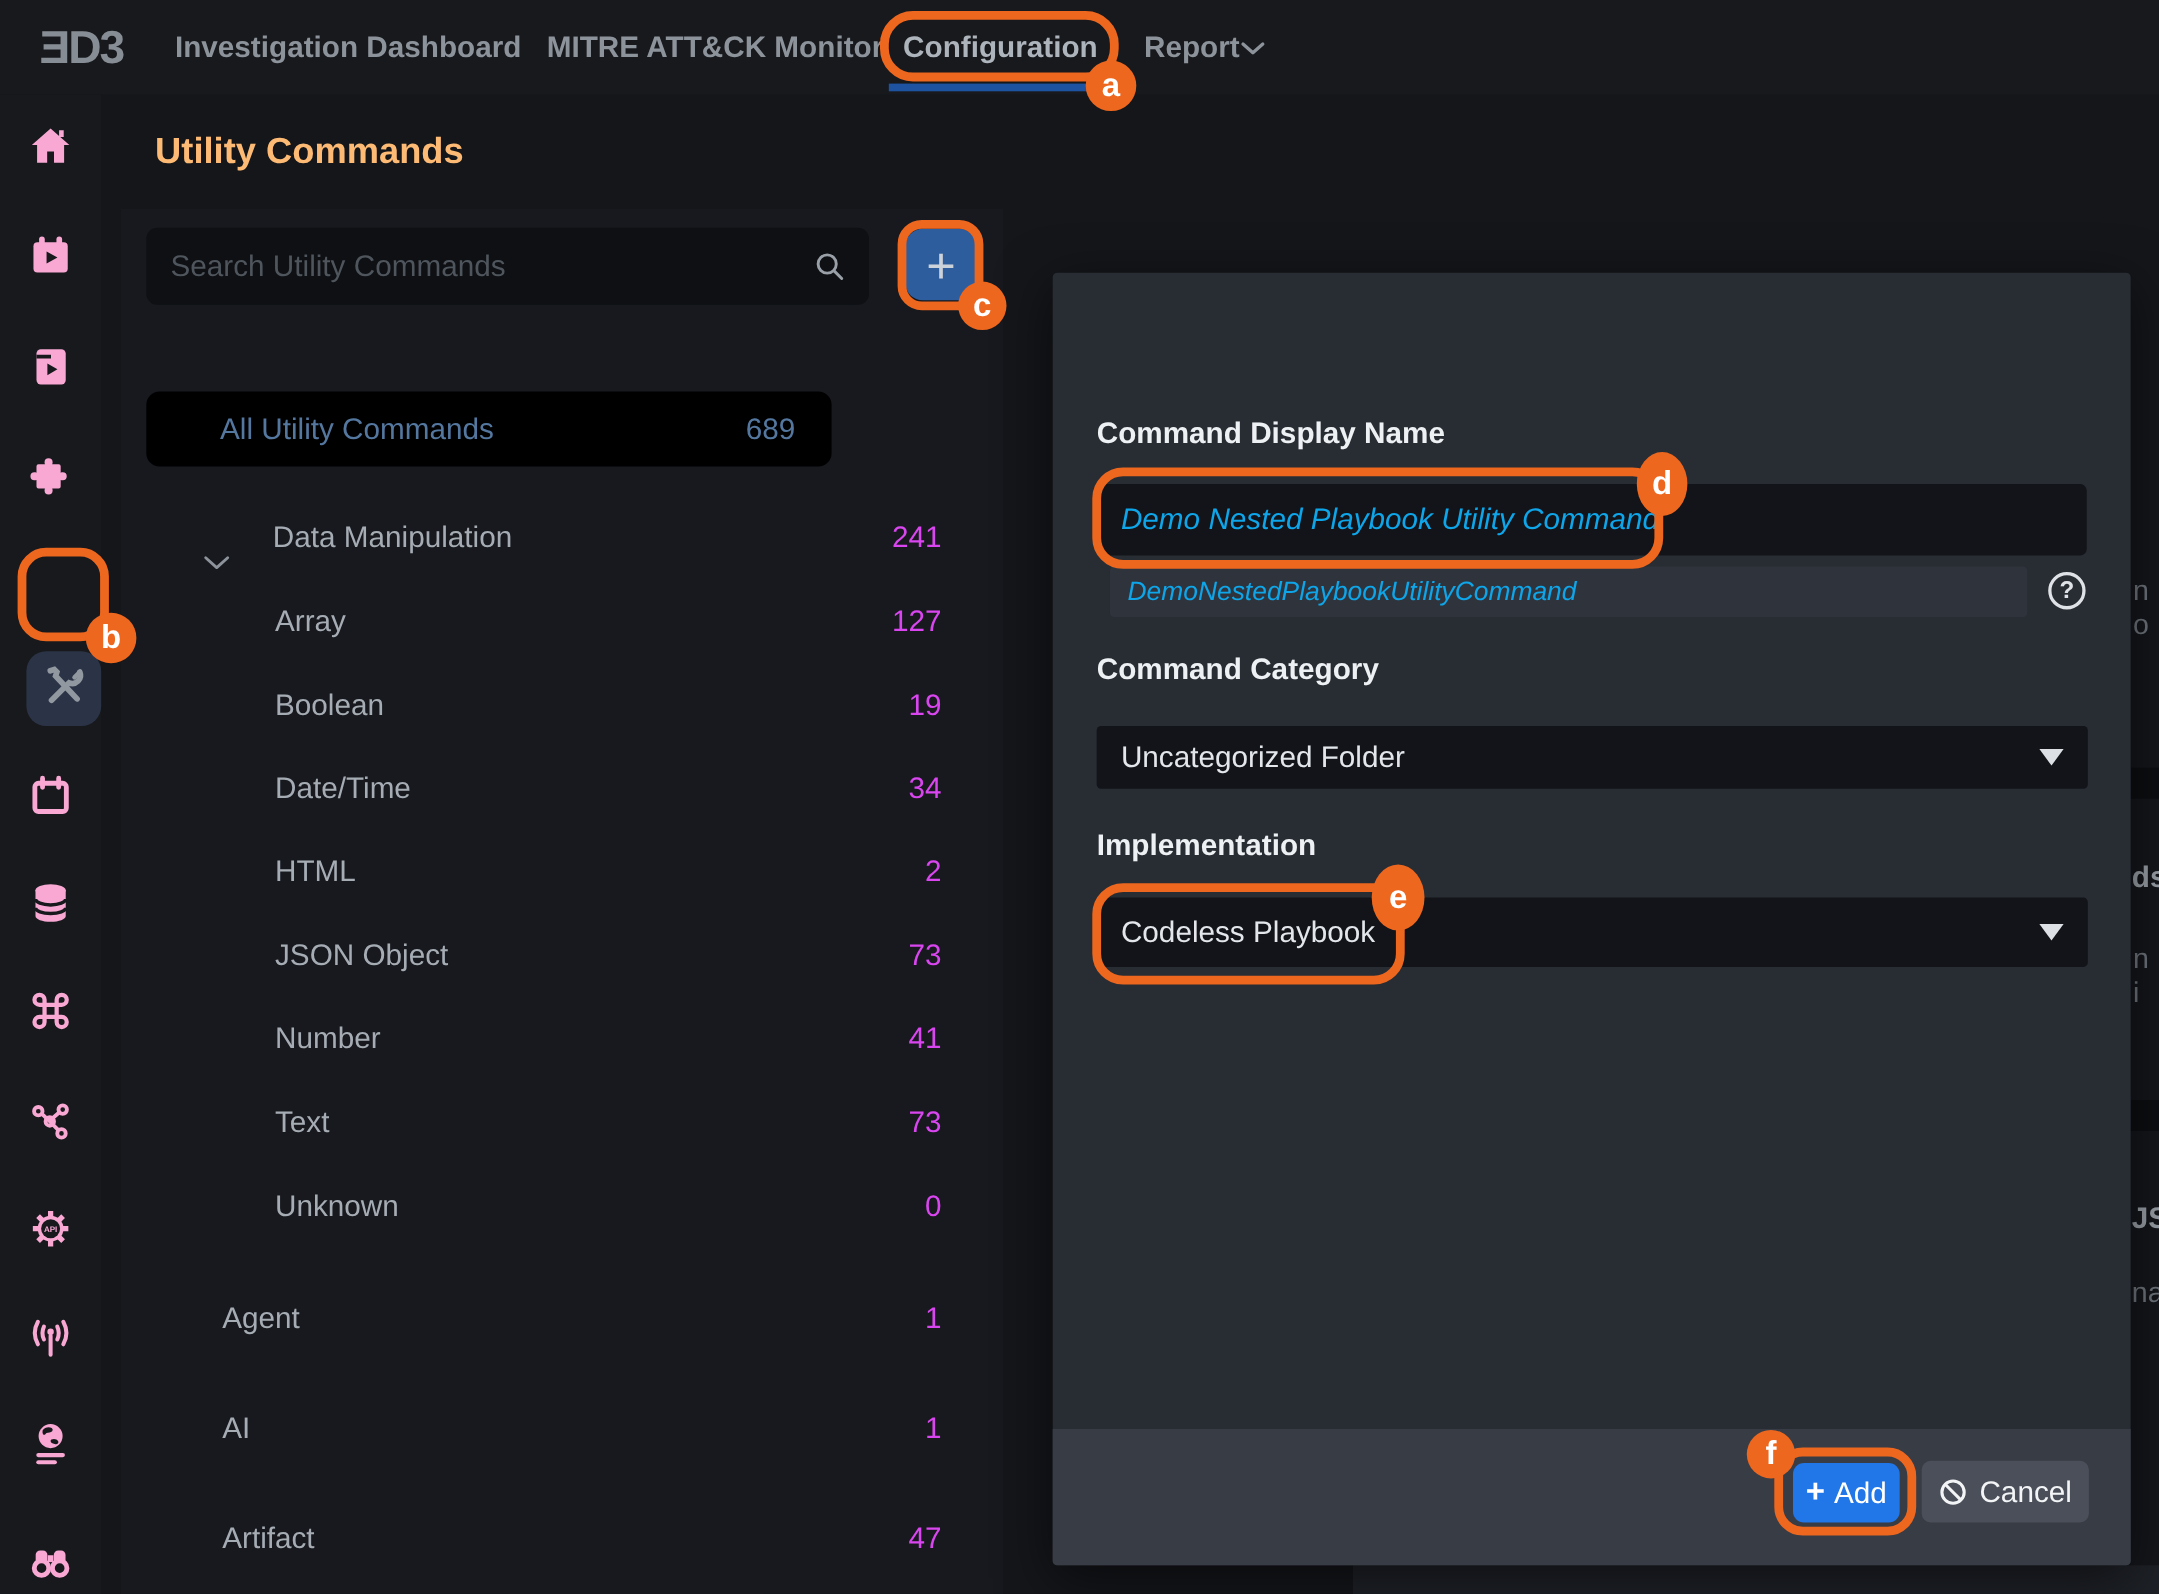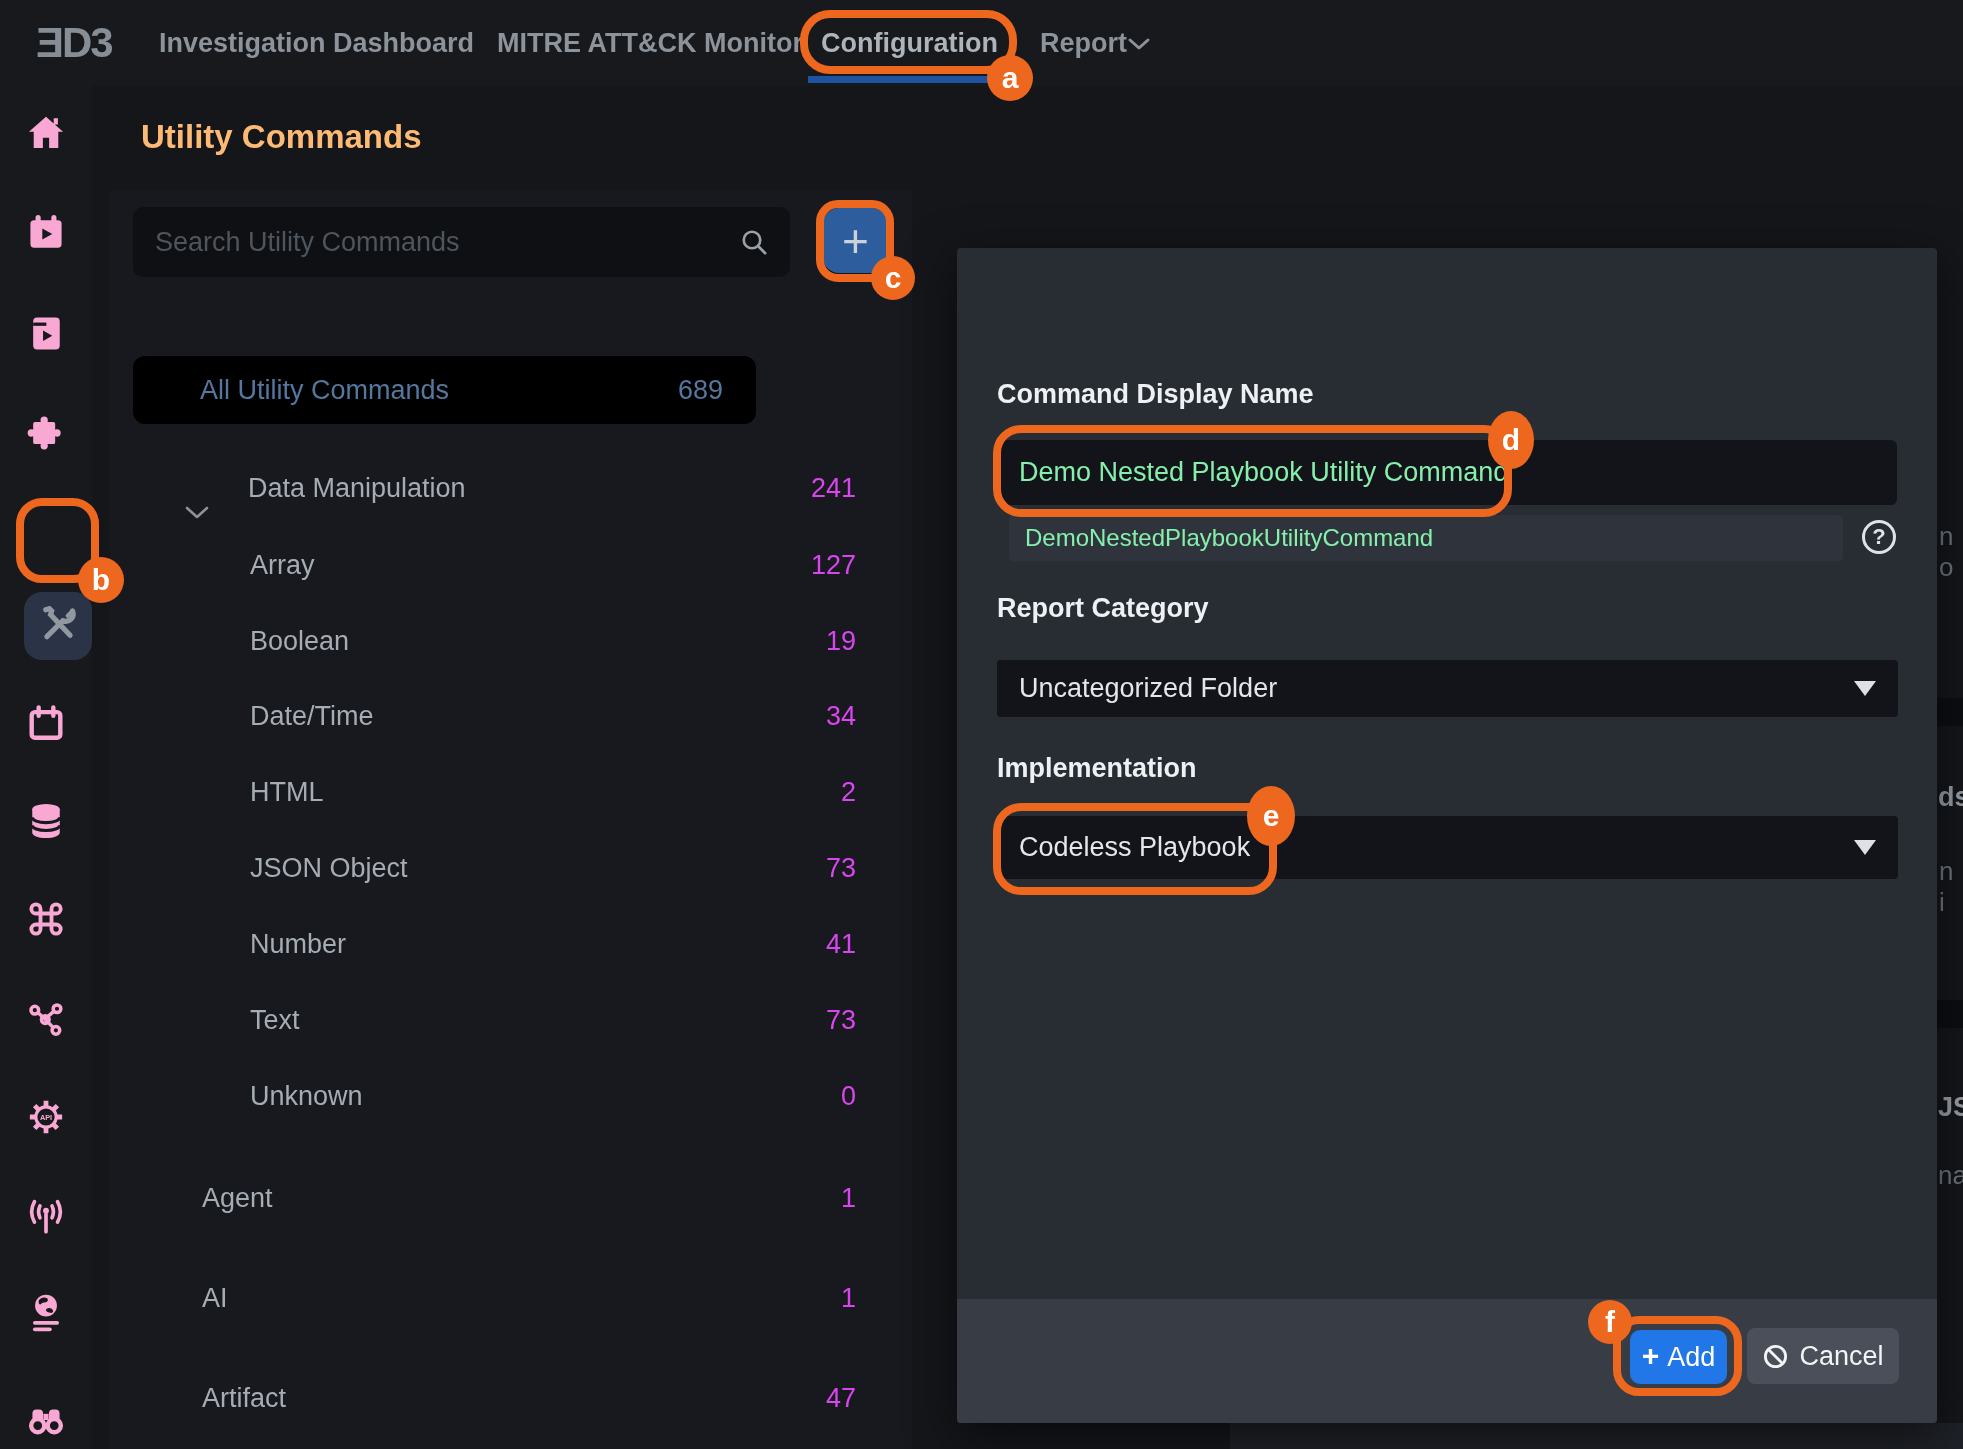--- a/index.html
+++ b/index.html
@@ -51,7 +51,7 @@
   .mtitle{position:absolute;left:40px;top:0;height:71px;line-height:71px;font-size:29px;font-weight:700;color:#eef1f4;}
   .mclose{position:absolute;left:918px;top:23px;color:#dfe3e7;cursor:pointer;}
   .flabel{position:absolute;left:40px;font-size:27px;font-weight:700;color:#eef1f4;}
-  .tinput{position:absolute;border:none;outline:none;box-sizing:border-box;font-family:"Liberation Sans",sans-serif;color:#86efac;}
+  .tinput{position:absolute;border:none;outline:none;box-sizing:border-box;font-family:"Liberation Sans",sans-serif;color:#0ea5e9;font-style:italic;}
   .input1{left:40px;top:192px;width:900px;height:65px;background:#121419;border-radius:6px;font-size:27px;padding:0 22px;}
   .input2{left:52px;top:267px;width:834px;height:46px;background:#2f343c;border-radius:4px;font-size:24px;padding:0 16px;}
   .helpq{position:absolute;left:905px;top:272px;width:34px;height:34px;border:3px solid #dfe3e7;border-radius:50%;

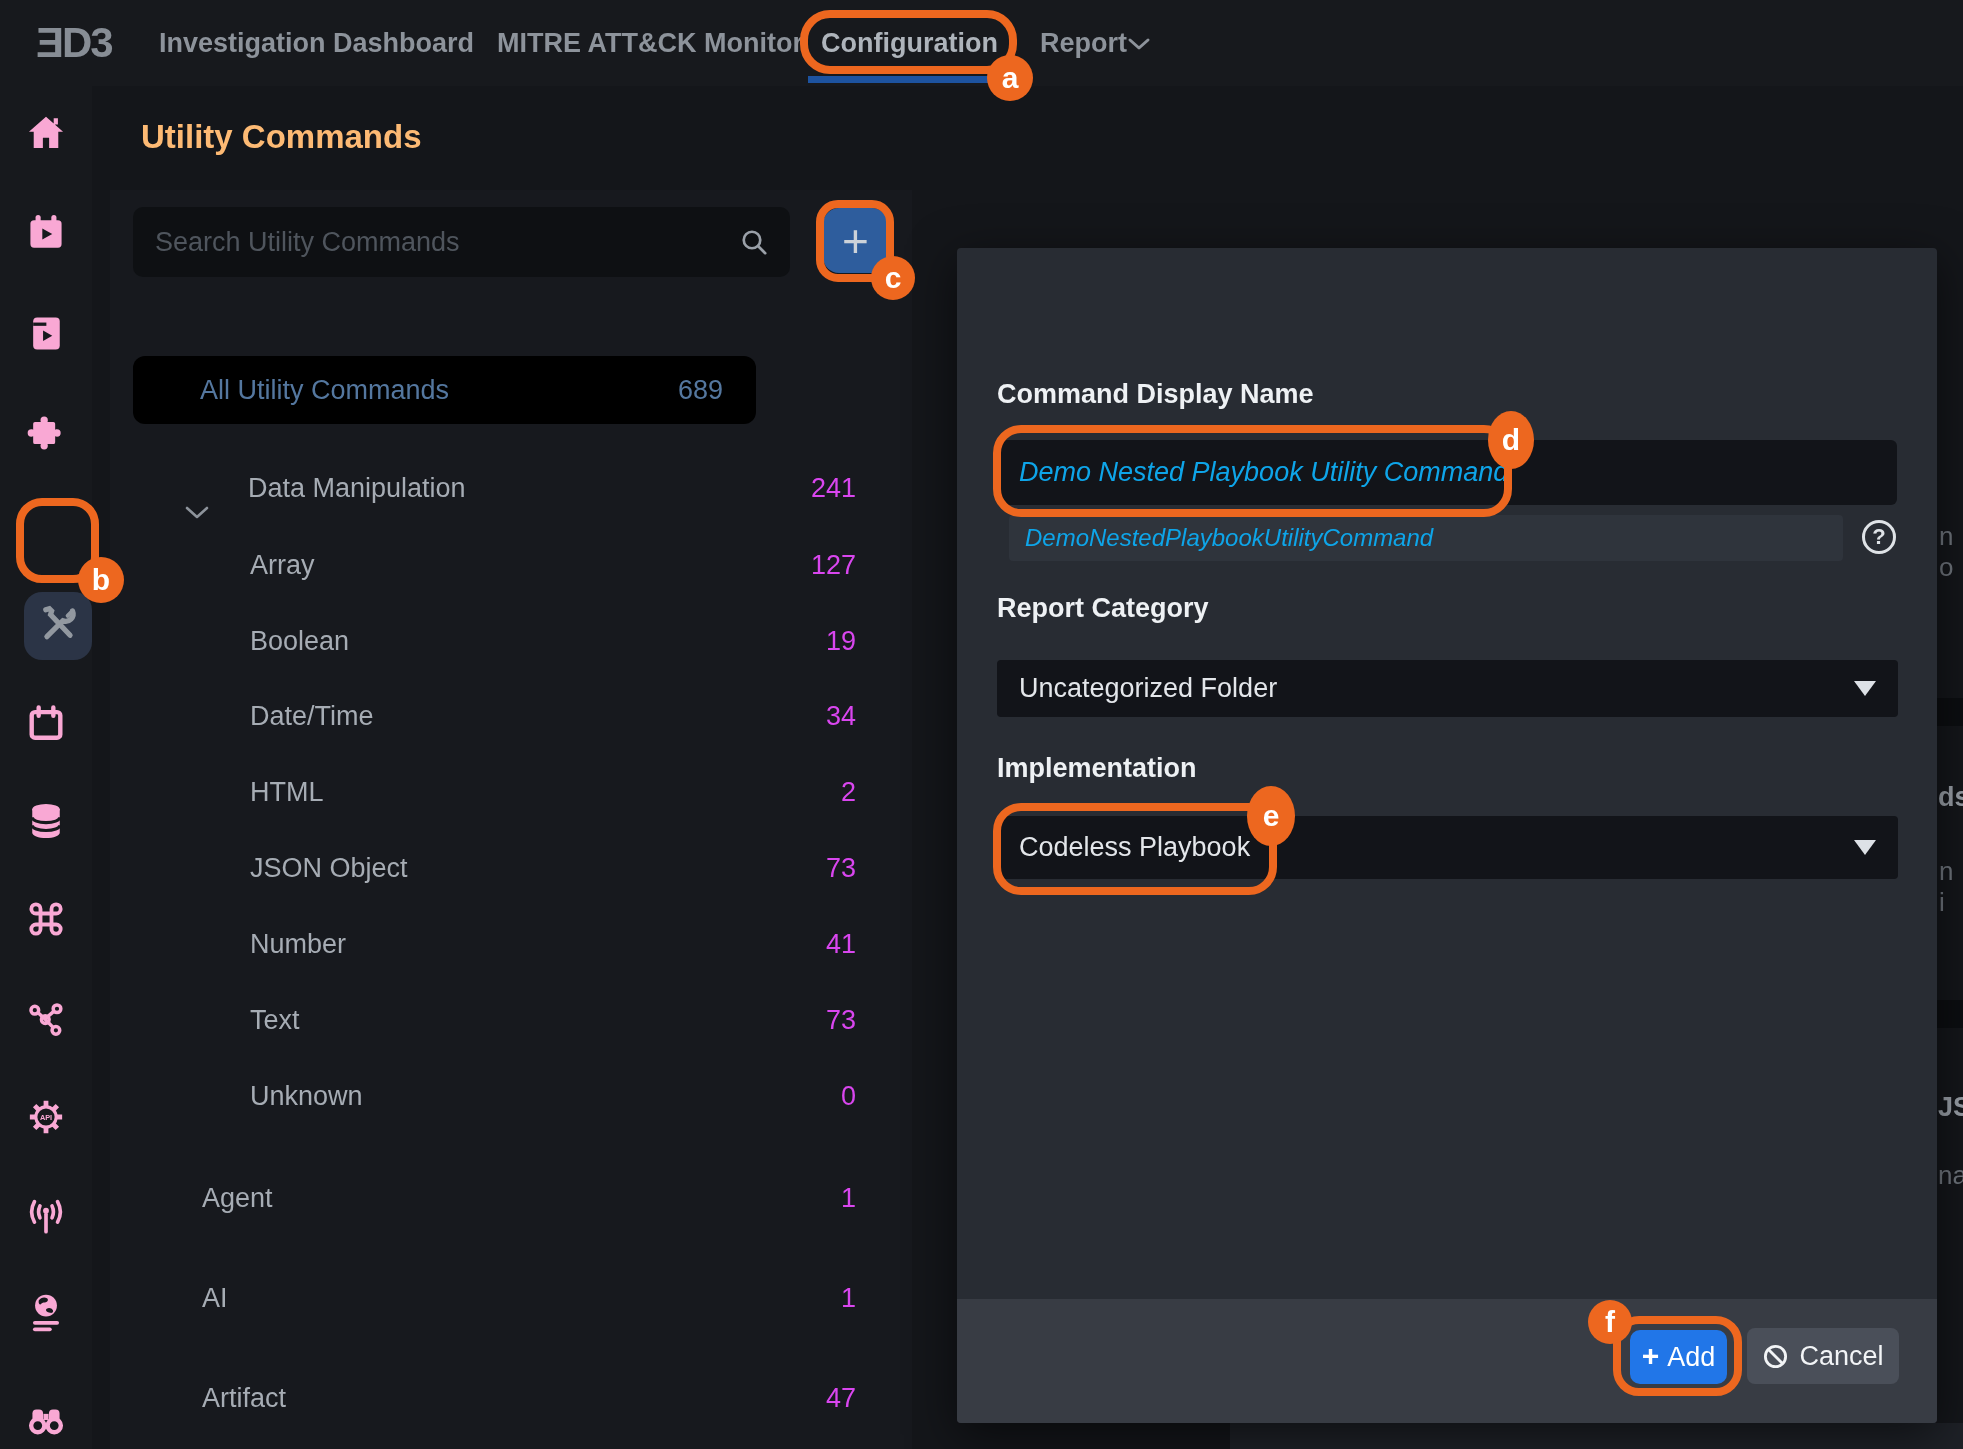--- a/index.html
+++ b/index.html
@@ -297,7 +297,7 @@
     <input class="tinput input2" type="text" value="DemoNestedPlaybookUtilityCommand" style="">
     <div class="helpq">?</div>
 
-    <div class="flabel" style="top:345px">Report Category</div>
+    <div class="flabel" style="top:345px">Command Category</div>
     <div class="dropdown dd1">
       <span>Uncategorized Folder</span>
       <span class="caret"></span>

